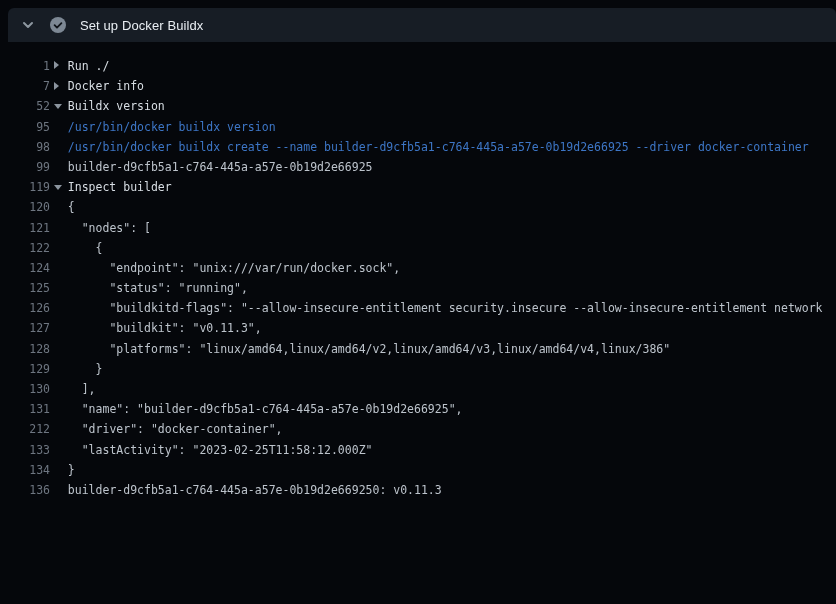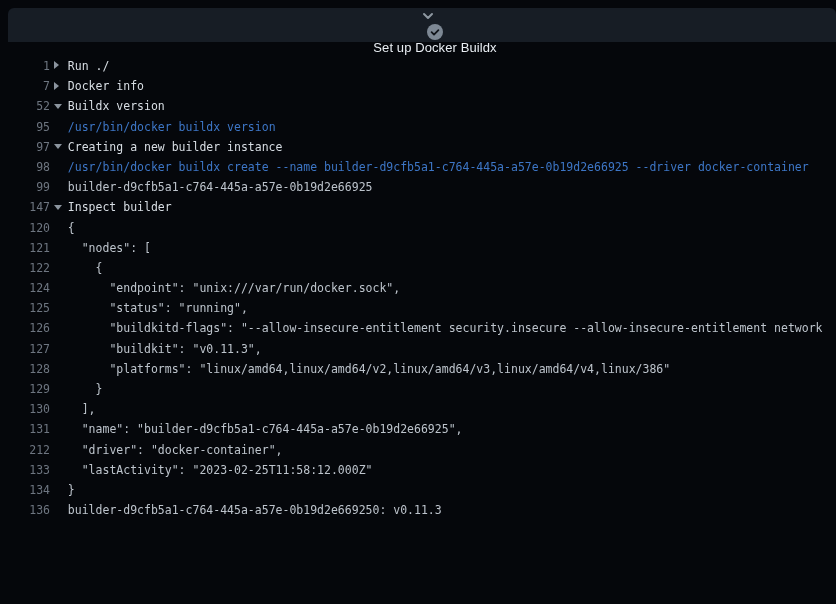--- a/index.html
+++ b/index.html
@@ -22,7 +22,6 @@
     padding-left: 12px;
     gap: 0;
     cursor: pointer;
-    flex-direction: column;
   }
   .chev {
     width: 16px; height: 16px;

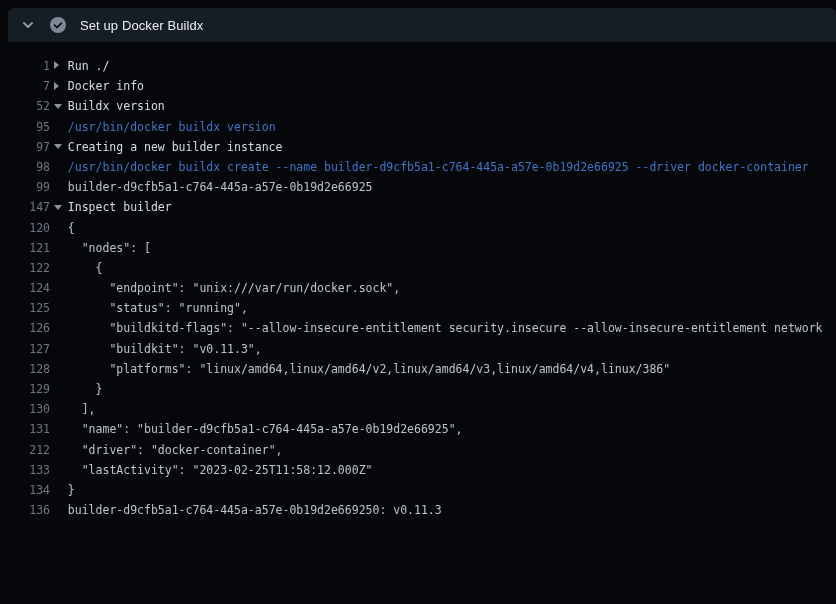--- a/index.html
+++ b/index.html
@@ -125,10 +125,6 @@
       <span class="num">95</span>
       <span class="content">  /usr/bin/docker buildx version</span>
     </div>
-      <div class="row group">
-      <span class="num">97</span>
-      <span class="content"><span class="tri down"><i></i></span><span>Creating a new builder instance</span></span>
-    </div>
       <div class="row command">
       <span class="num">98</span>
       <span class="content">  /usr/bin/docker buildx create --name builder-d9cfb5a1-c764-445a-a57e-0b19d2e66925 --driver docker-container</span>

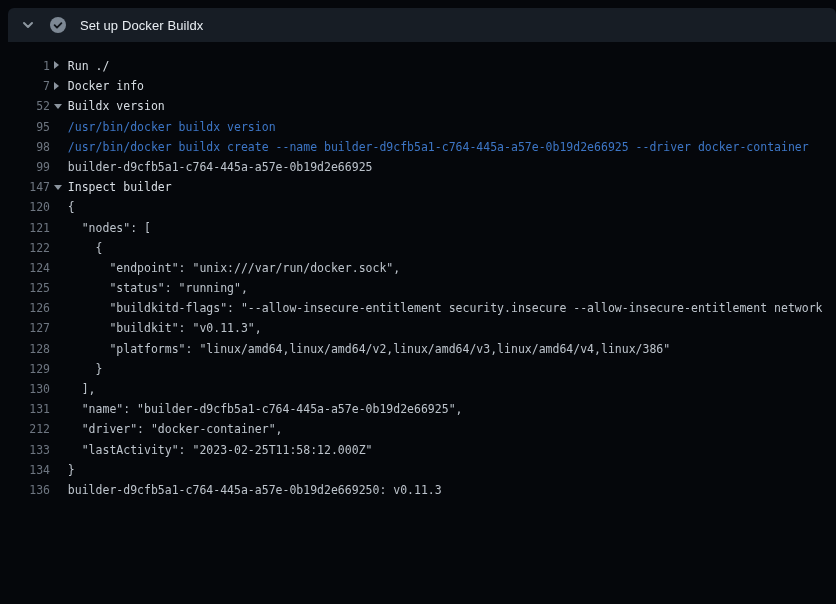--- a/index.html
+++ b/index.html
@@ -134,7 +134,7 @@
       <span class="content">  builder-d9cfb5a1-c764-445a-a57e-0b19d2e66925</span>
     </div>
       <div class="row group">
-      <span class="num">147</span>
+      <span class="num">119</span>
       <span class="content"><span class="tri down"><i></i></span><span>Inspect builder</span></span>
     </div>
       <div class="row output">

